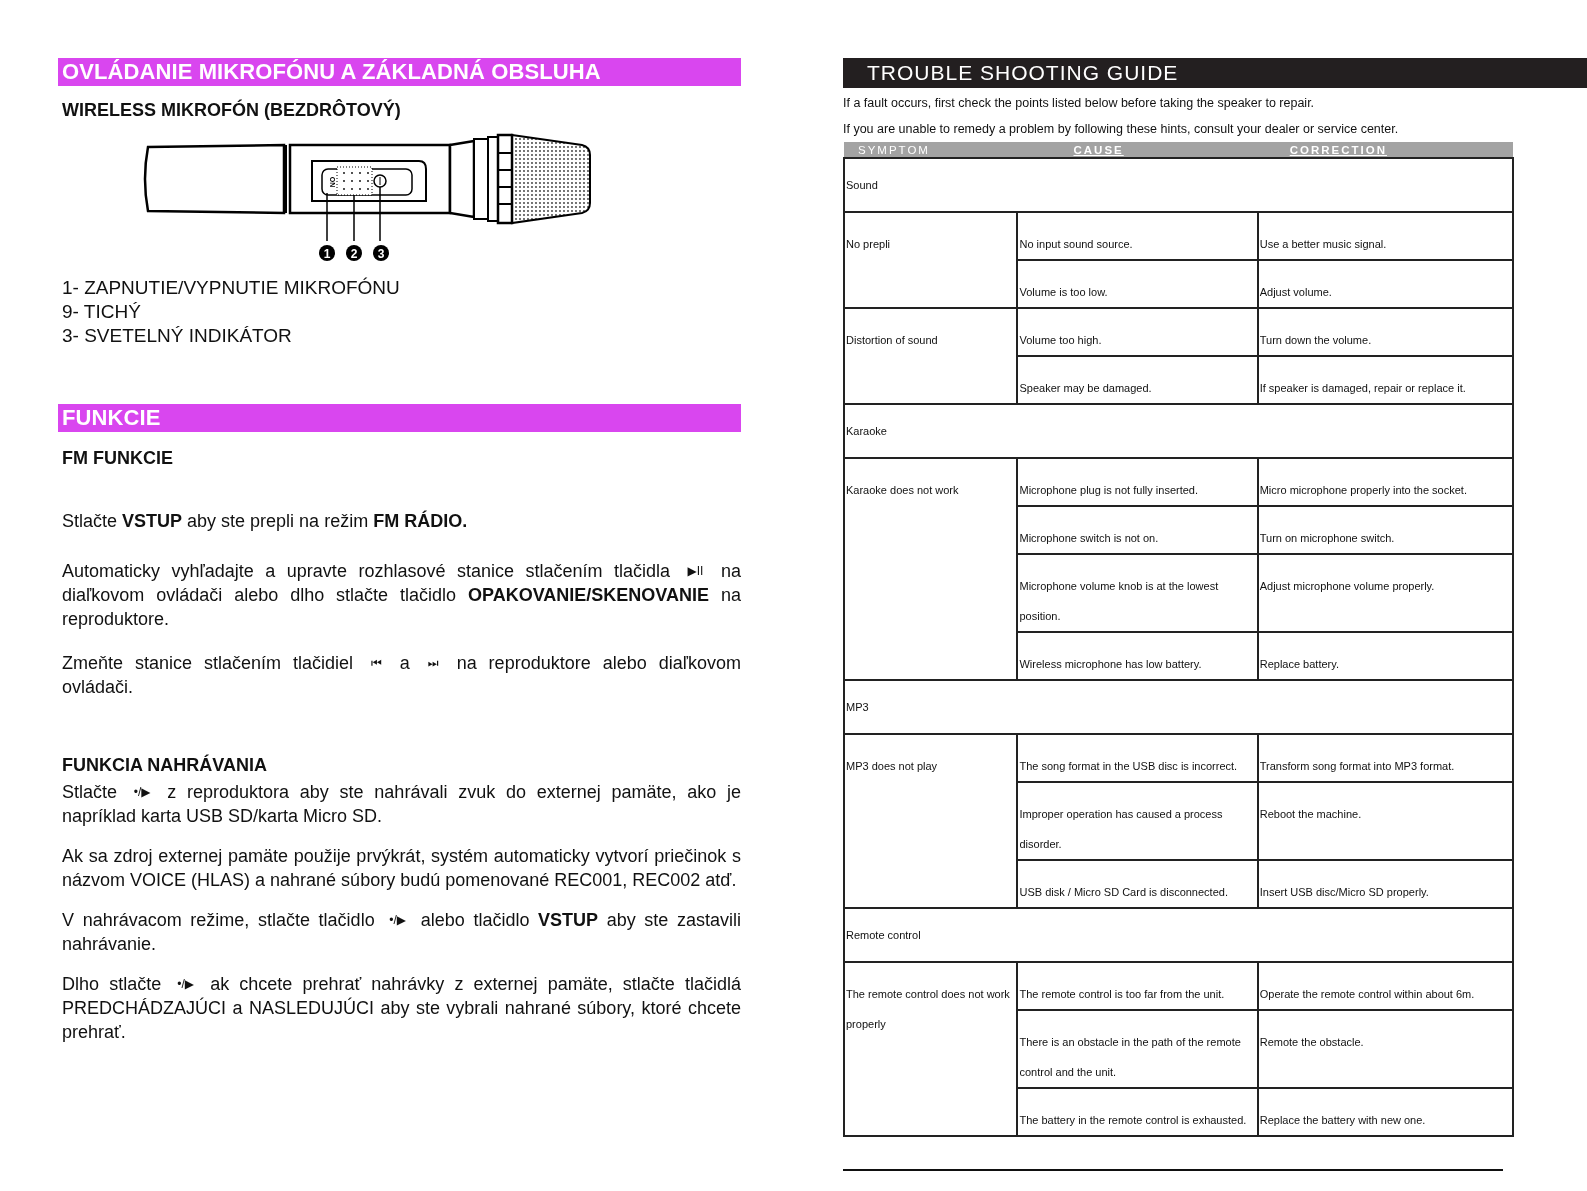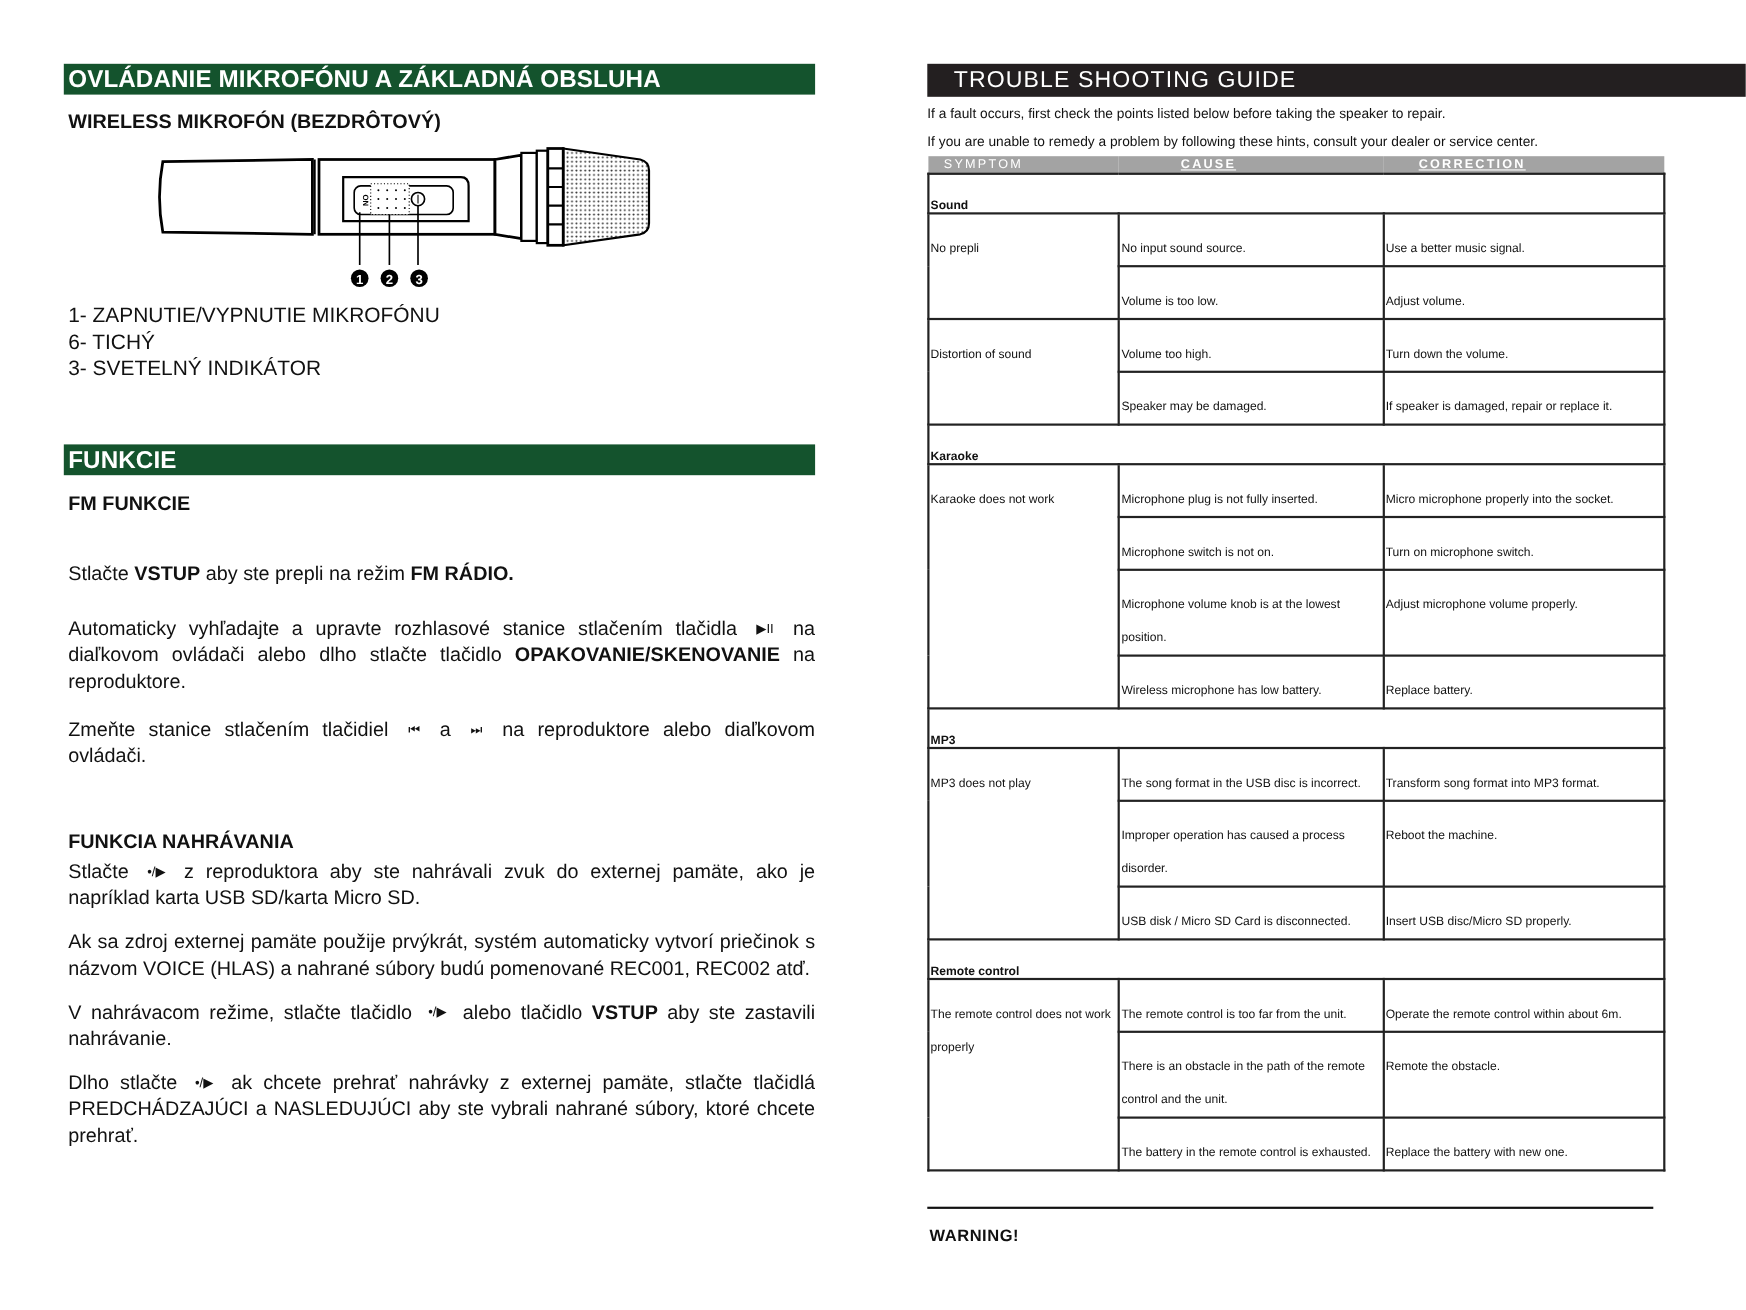--- a/index.html
+++ b/index.html
@@ -8,7 +8,7 @@
 
   
   .left { position: absolute; left: 58px; top: 58px; width: 683px; }
-  .black-bar { background: #14532d; color: #fff; font-weight: bold; font-size: 22px; height: 28px; line-height: 28px; padding-left: 4px; letter-spacing: 0.1px; }
+  .black-bar { background: #d946ef; color: #fff; font-weight: bold; font-size: 22px; height: 28px; line-height: 28px; padding-left: 4px; letter-spacing: 0.1px; }
   .sub-h { font-weight: bold; font-size: 18px; margin-left: 4px; }
   .para { font-size: 18px; line-height: 24px; text-align: justify; margin-left: 4px; }
   .para b { font-weight: bold; }

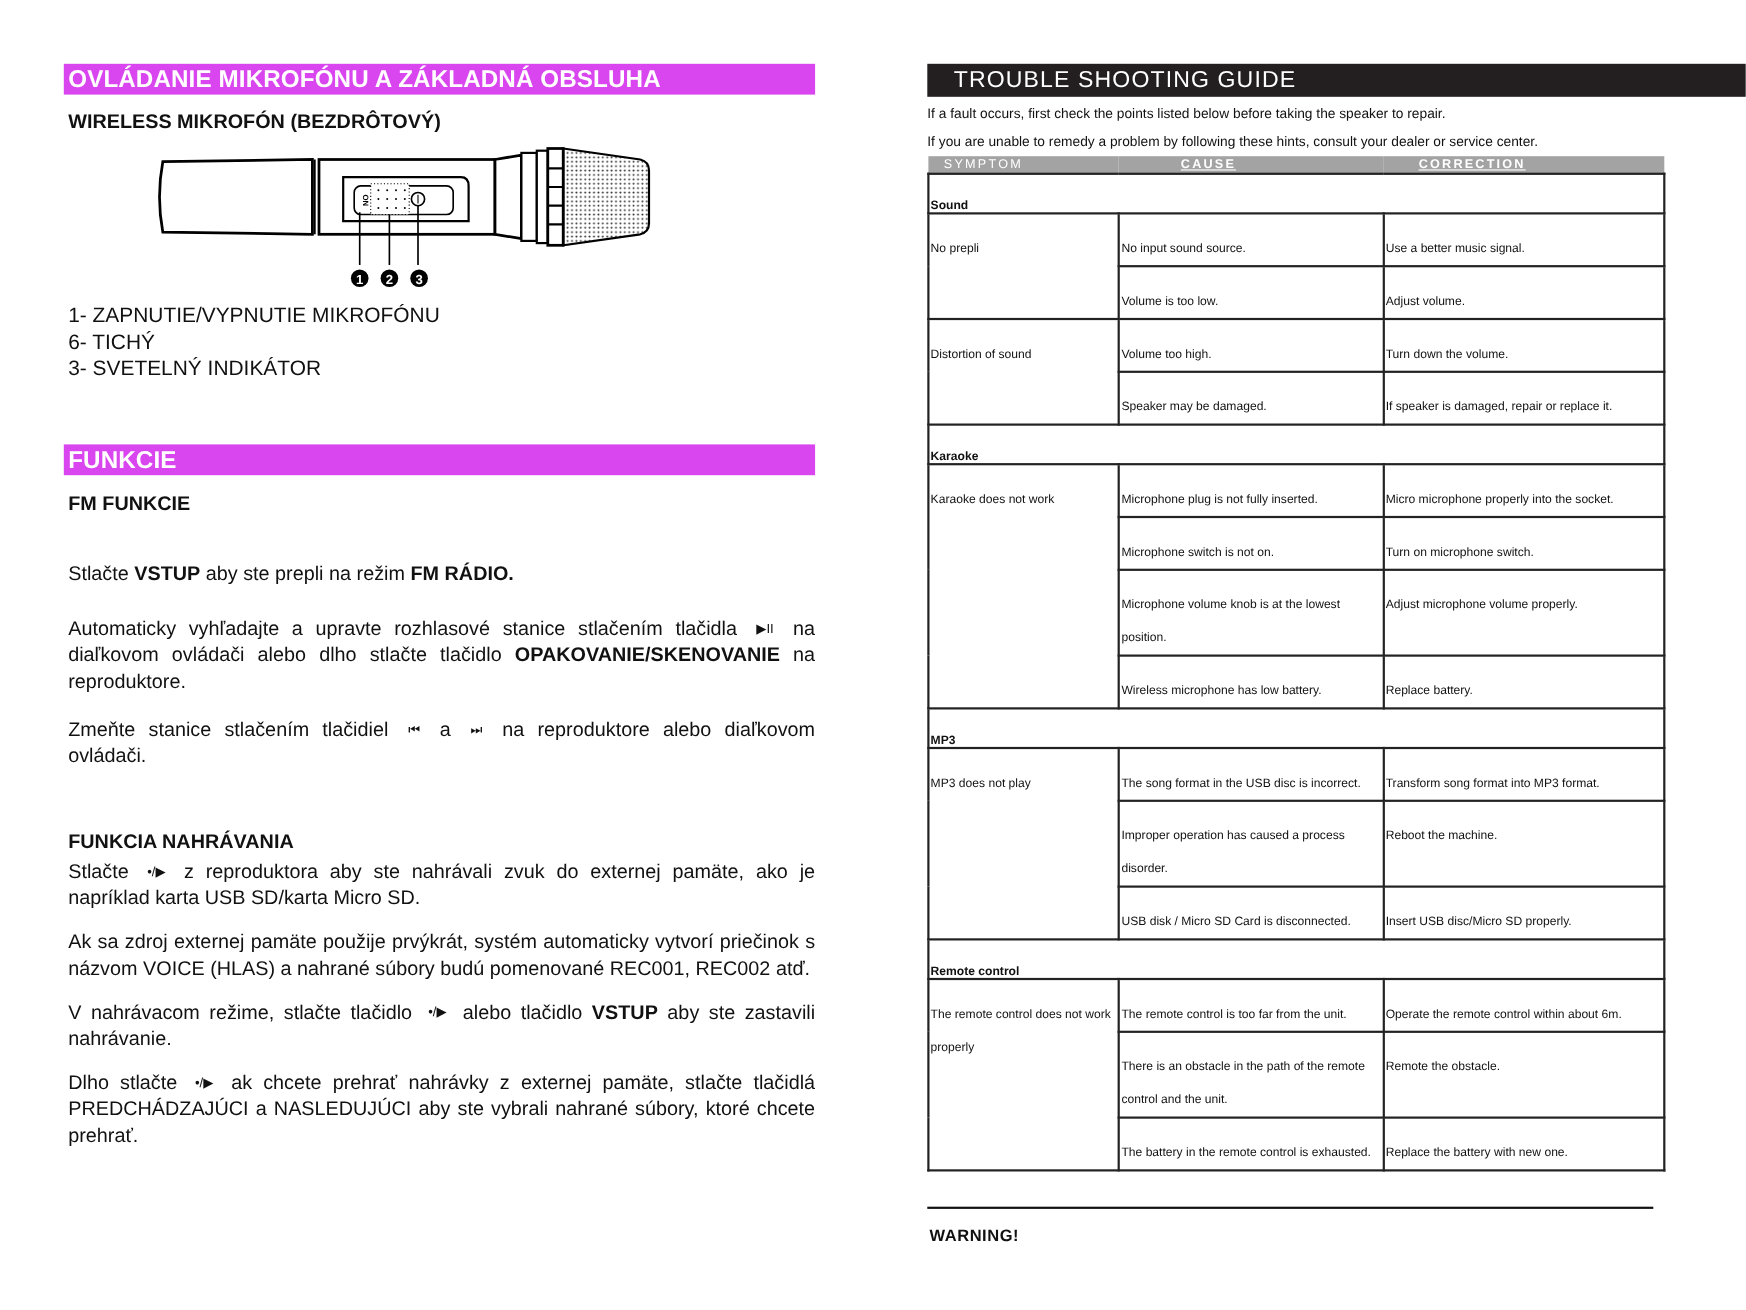--- a/index.html
+++ b/index.html
@@ -26,7 +26,7 @@
   table.ts thead th { background: #a3a3a3; color: #fff; font-size: 11.5px; font-weight: normal; letter-spacing: 2px; height: 16px; text-align: left; border: none; }
   table.ts thead th.cause, table.ts thead th.corr { font-weight: bold; text-decoration: underline; }
   table.ts td { border: 2px solid #222; vertical-align: top; padding: 0 1px; color: #111; }
-  table.ts td.cat { height: 29px; vertical-align: middle; padding-top: 22px; font-weight: bold; }
+  table.ts td.cat { height: 54px; vertical-align: middle; padding-top: 0; }
   table.ts td.sym { border-top: 2px solid #222; border-bottom: 2px solid #222; padding-top: 16px; line-height: 30px; }
   table.ts td.c { height: 41px; padding-top: 16px; line-height: 30px; }
   table.ts td.c.tall { height: 71px; }

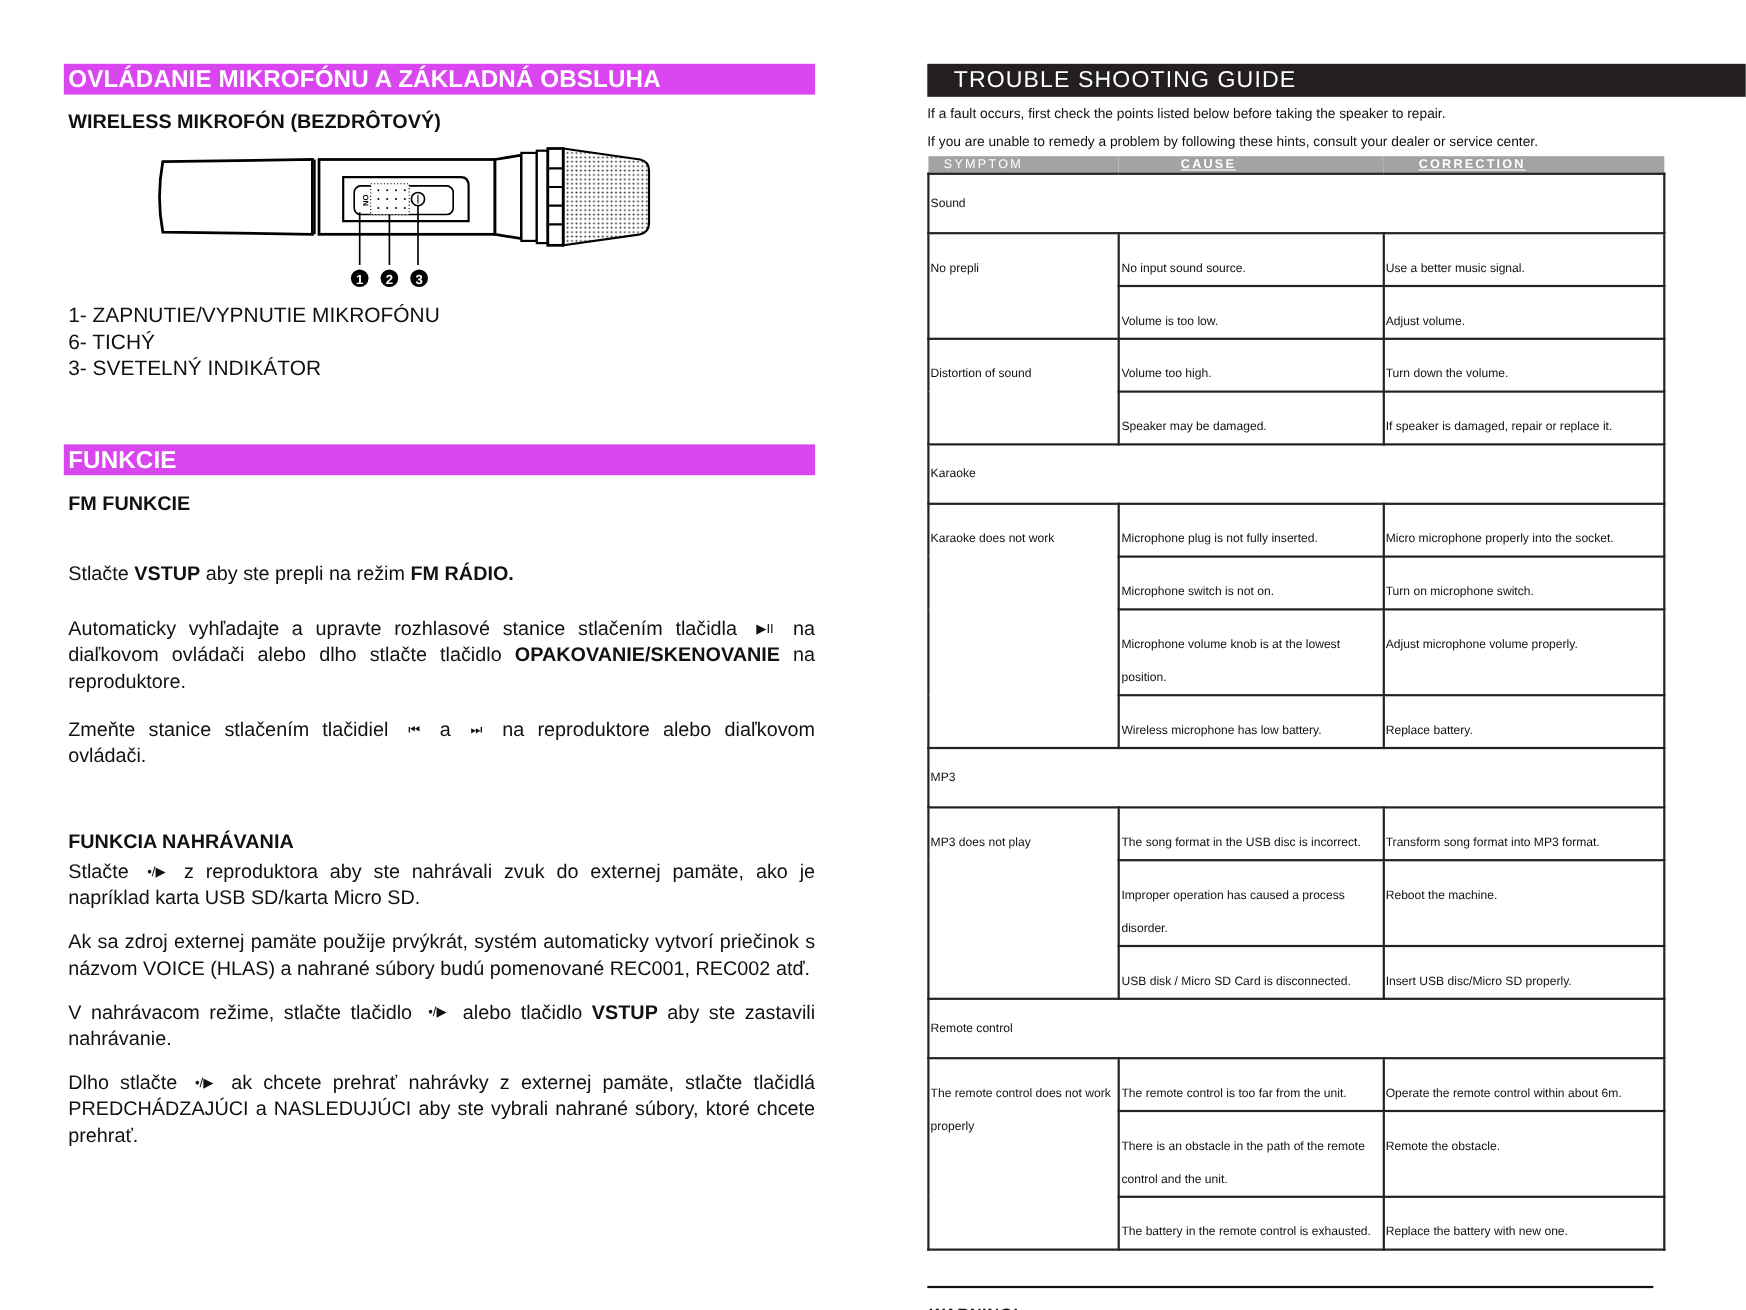--- a/index.html
+++ b/index.html
@@ -105,7 +105,7 @@
 
   <div class="legend-list" style="margin-top:8px;">
     <div>1- ZAPNUTIE/VYPNUTIE MIKROFÓNU</div>
-    <div>6- TICHÝ</div>
+    <div>9- TICHÝ</div>
     <div>3- SVETELNÝ INDIKÁTOR</div>
   </div>
 

